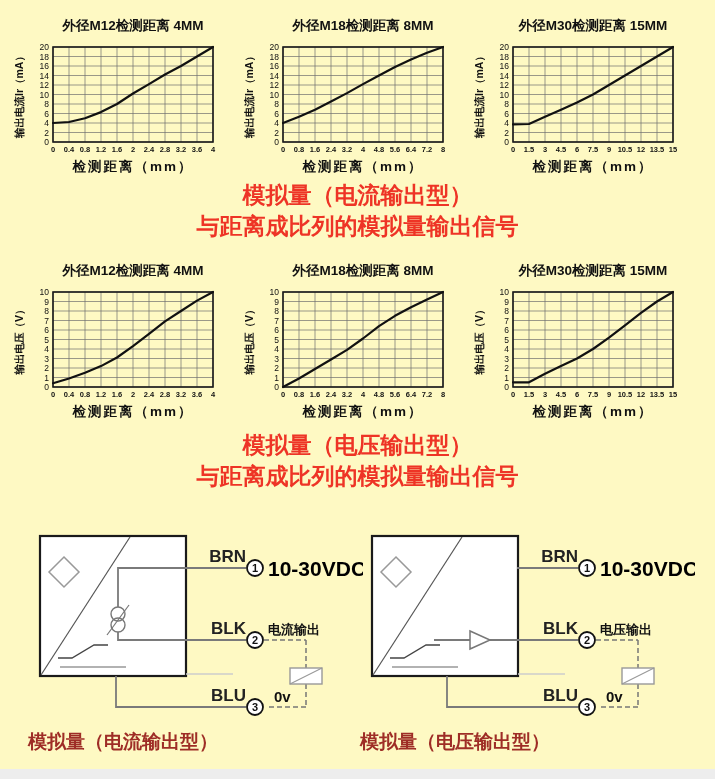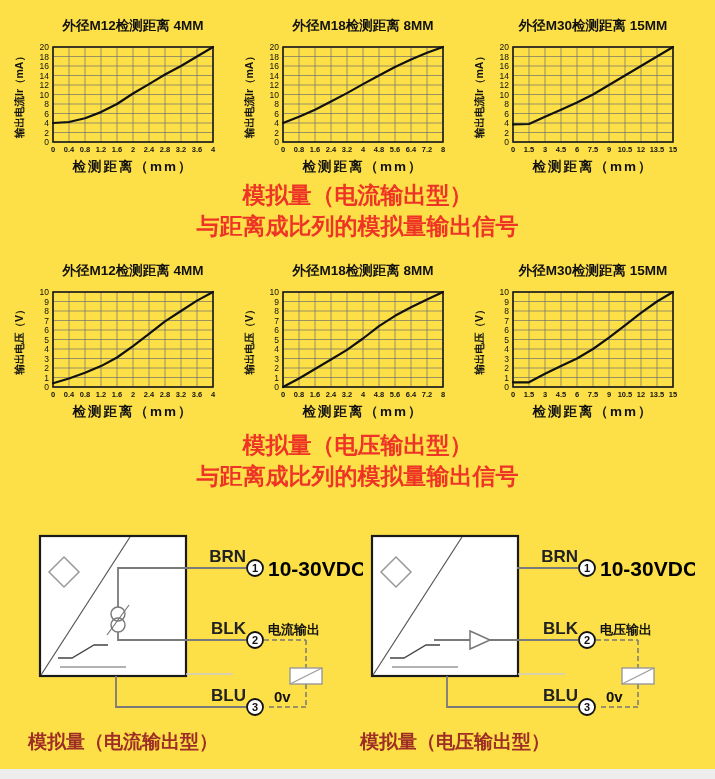--- a/index.html
+++ b/index.html
@@ -5,7 +5,7 @@
   * { margin:0; padding:0; box-sizing:border-box; }
   html,body { width:715px; height:779px; background:#fff; overflow:hidden;
               font-family:"Liberation Sans", sans-serif; }
-  .stage { position:relative; width:715px; height:779px; background:#fde047; }
+  .stage { position:relative; width:715px; height:779px; background:#fef9c3; }
   .chart { position:absolute; width:235px; height:172px; }
   svg { font-family:"Liberation Sans", sans-serif; }
   .ct-title { font-size:13.5px; font-weight:600; fill:#111; }

